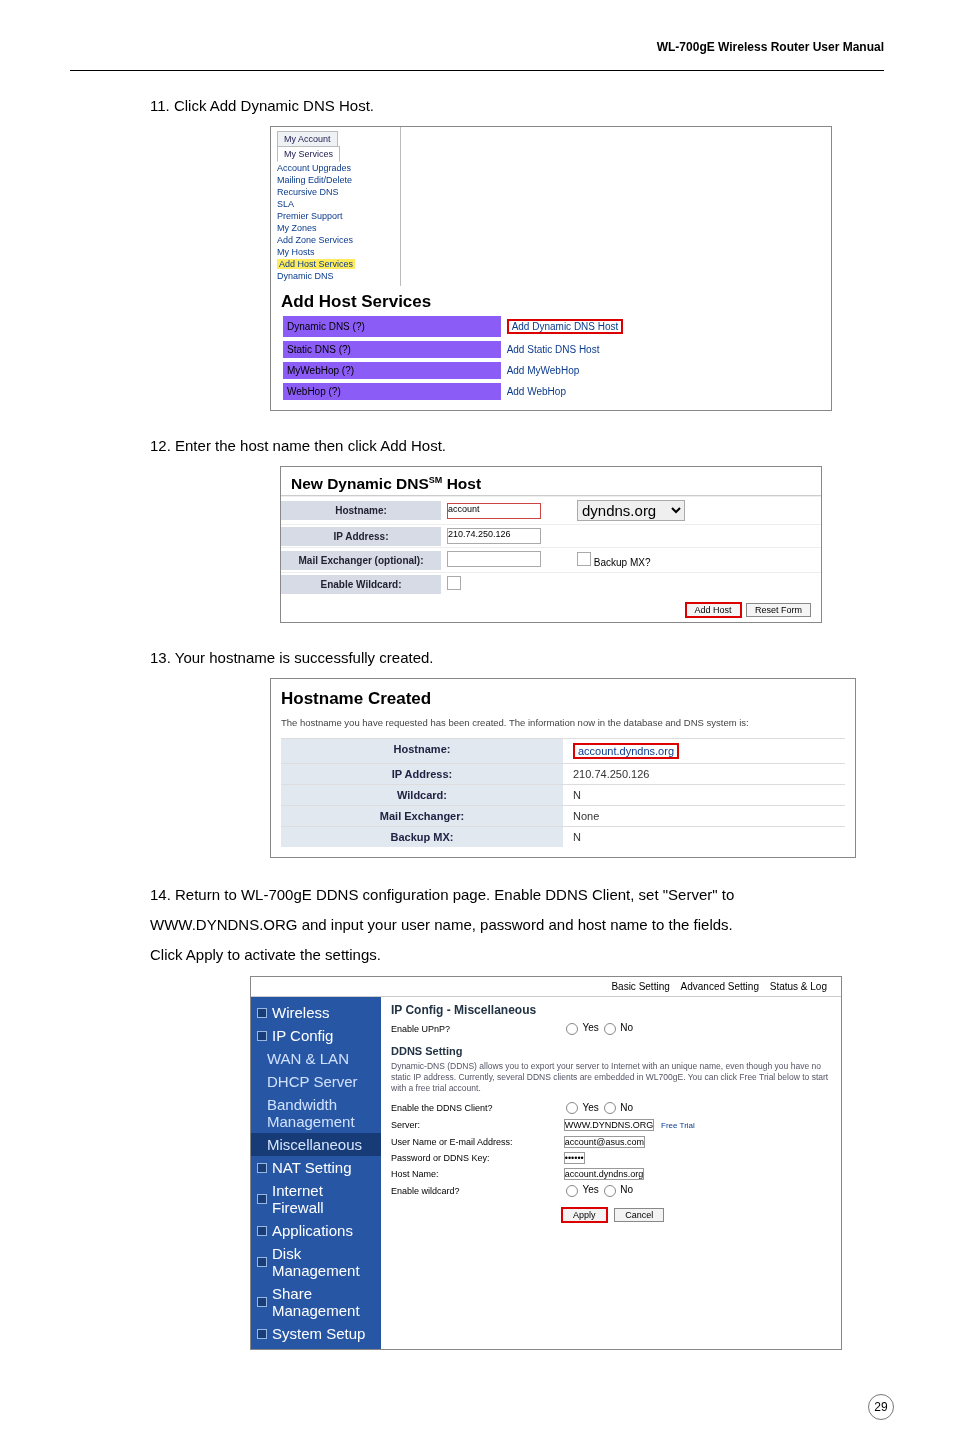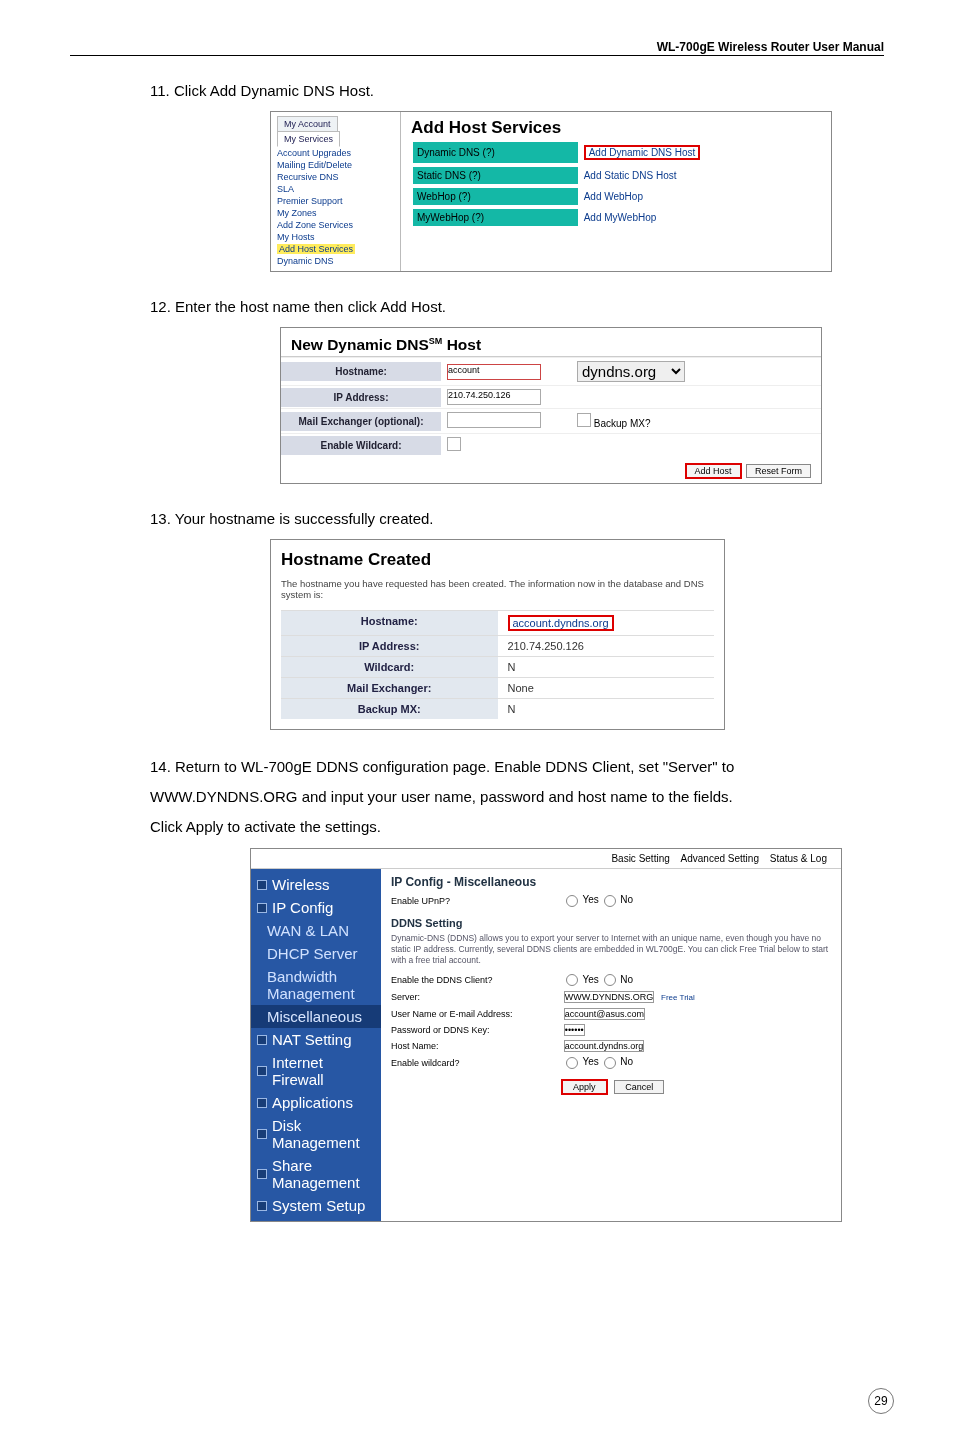--- a/index.html
+++ b/index.html
@@ -19,7 +19,7 @@
   }
   .header-bar {
     border-bottom: 1.5px solid #000;
-    padding-bottom: 1px;
+    padding-bottom: 16px;
     text-align: right;
     font-size: 12px;
     font-weight: bold;

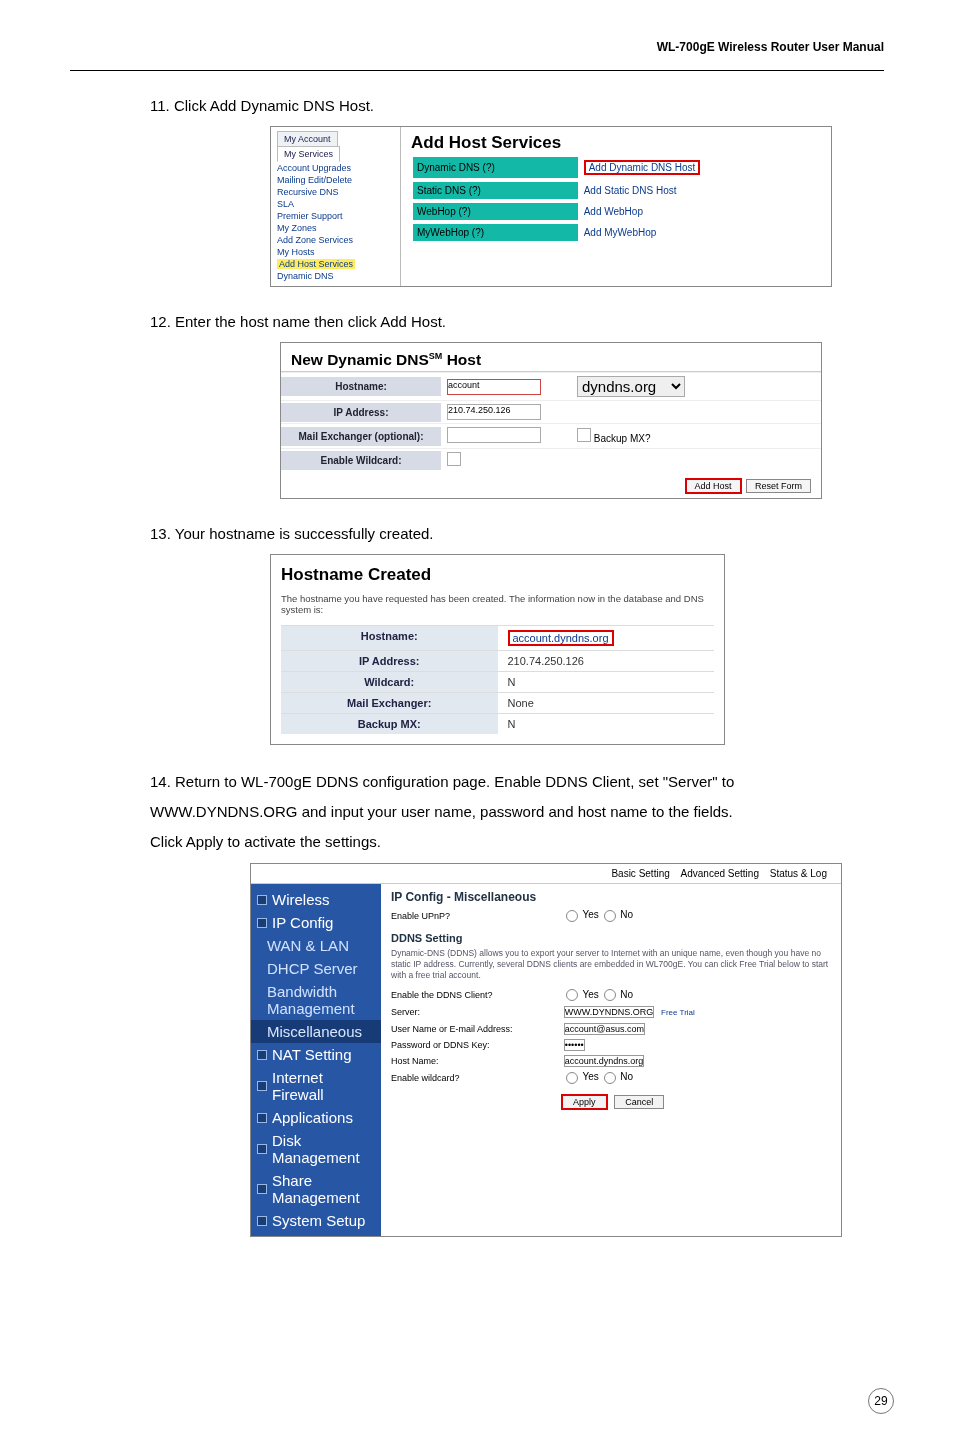--- a/index.html
+++ b/index.html
@@ -43,6 +43,7 @@
   .ss1 { width: 560px; margin-left: 200px; }
   .ss1-header {
     display: flex;
+    flex-direction: column;
   }
   .ss1-left {
     width: 130px;

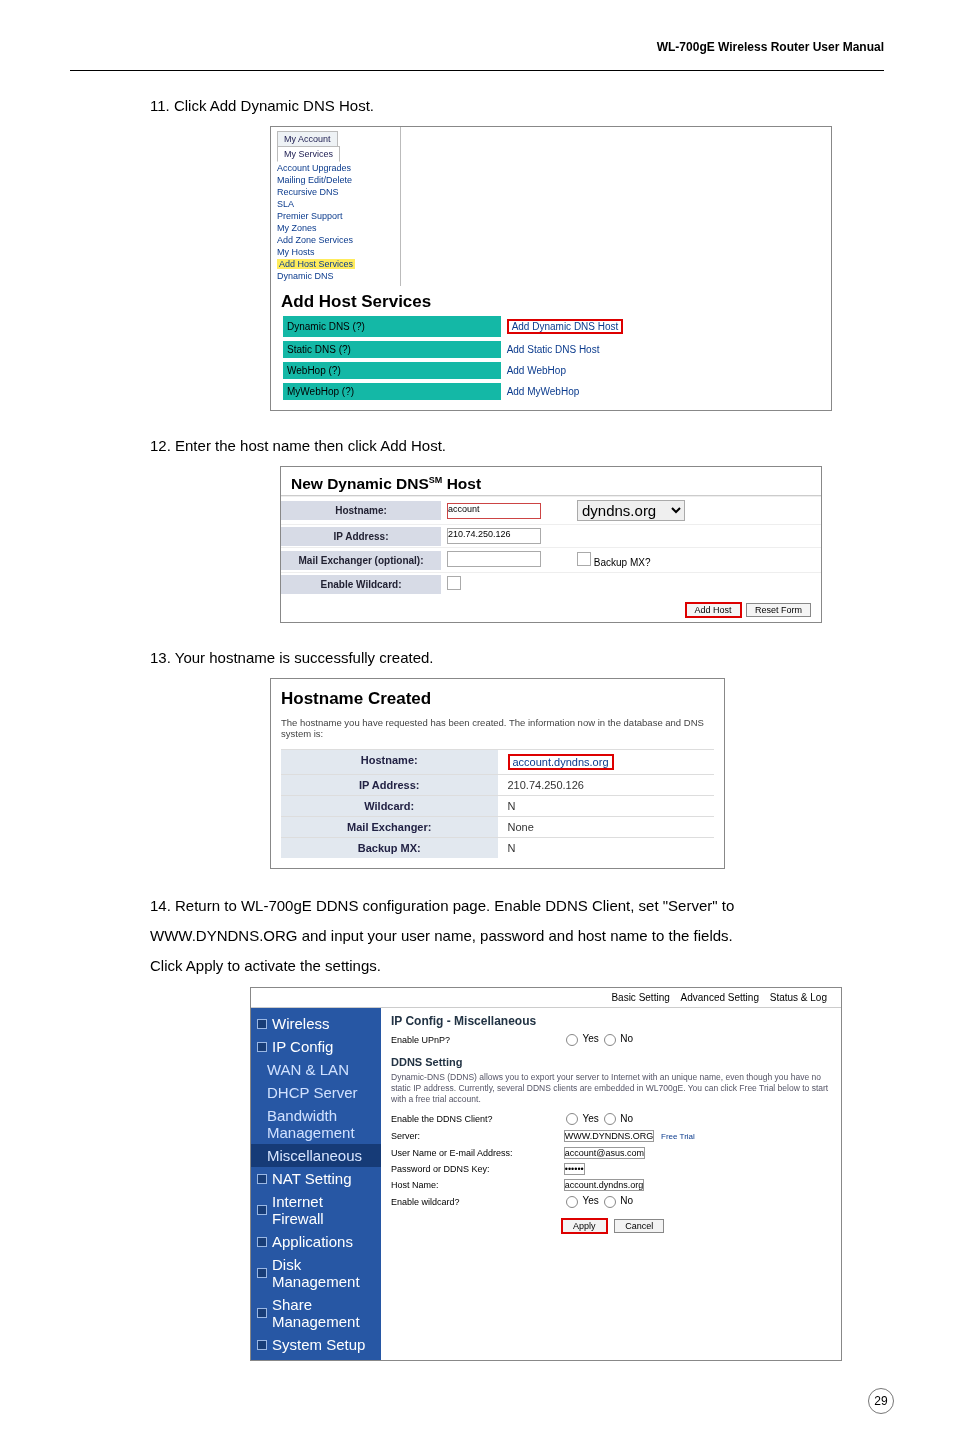--- a/index.html
+++ b/index.html
@@ -86,7 +86,7 @@
   }
   .ss1-table td {
     padding: 3px 4px;
-    background: #14b8a6;
+    background: #8b5cf6;
   }
   .ss1-table td.col2 {
     background: #fff;

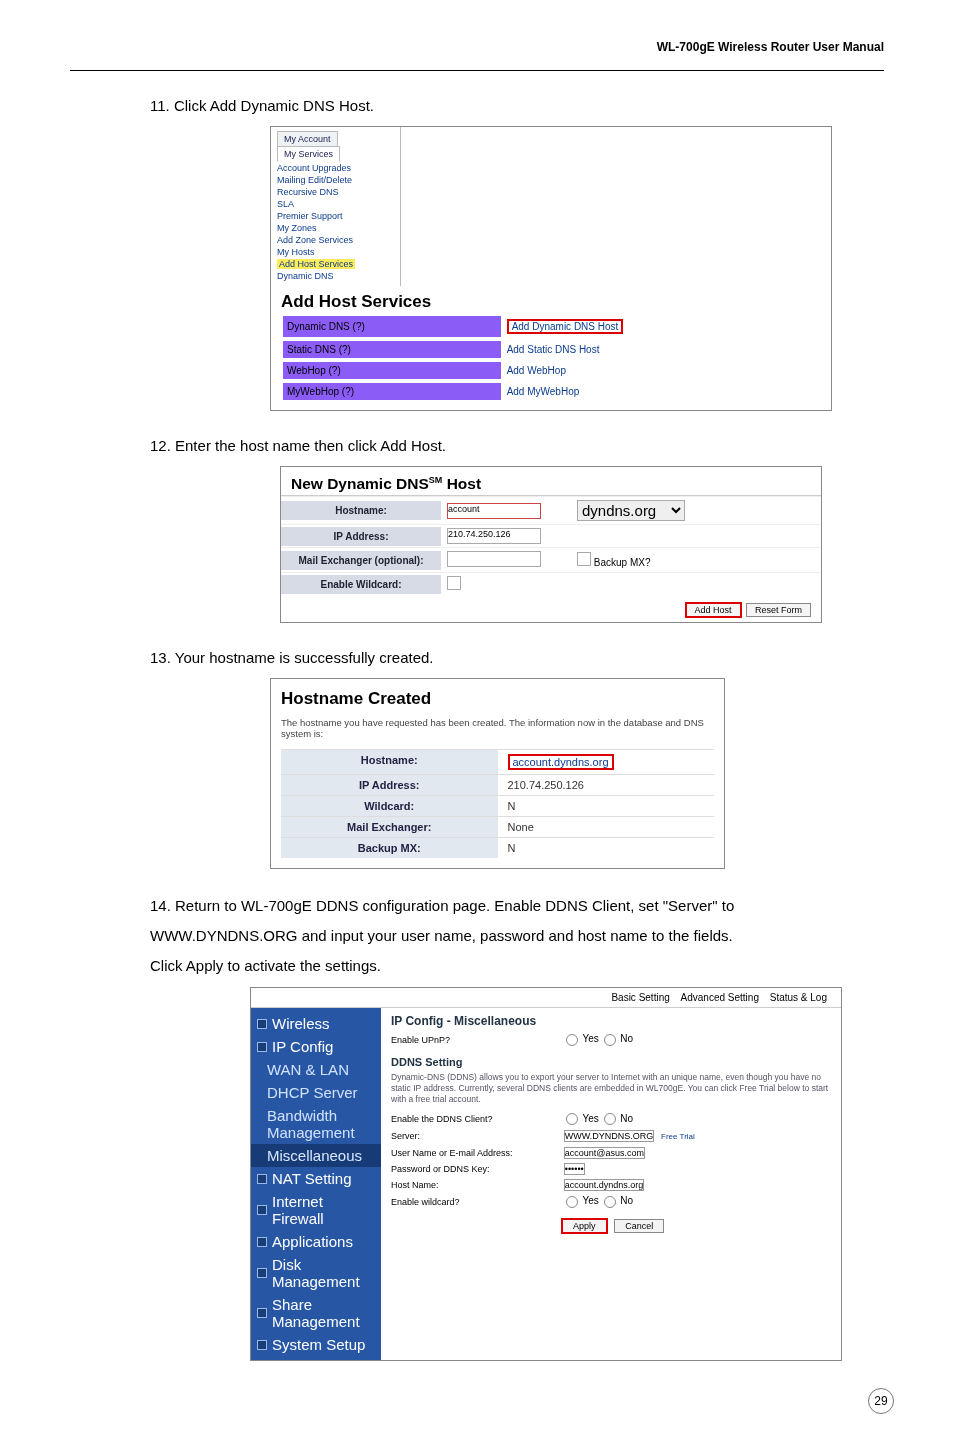--- a/index.html
+++ b/index.html
@@ -276,12 +276,12 @@
                 <td class="col2"><span class="bluelink">Add Static DNS Host</span></td>
               </tr>
           <tr>
+                <td>MyWebHop (?)</td>
+                <td class="col2"><span class="bluelink">Add MyWebHop</span></td>
+              </tr>
+          <tr>
                 <td>WebHop (?)</td>
                 <td class="col2"><span class="bluelink">Add WebHop</span></td>
-              </tr>
-          <tr>
-                <td>MyWebHop (?)</td>
-                <td class="col2"><span class="bluelink">Add MyWebHop</span></td>
               </tr>
         </tbody>
           </table>

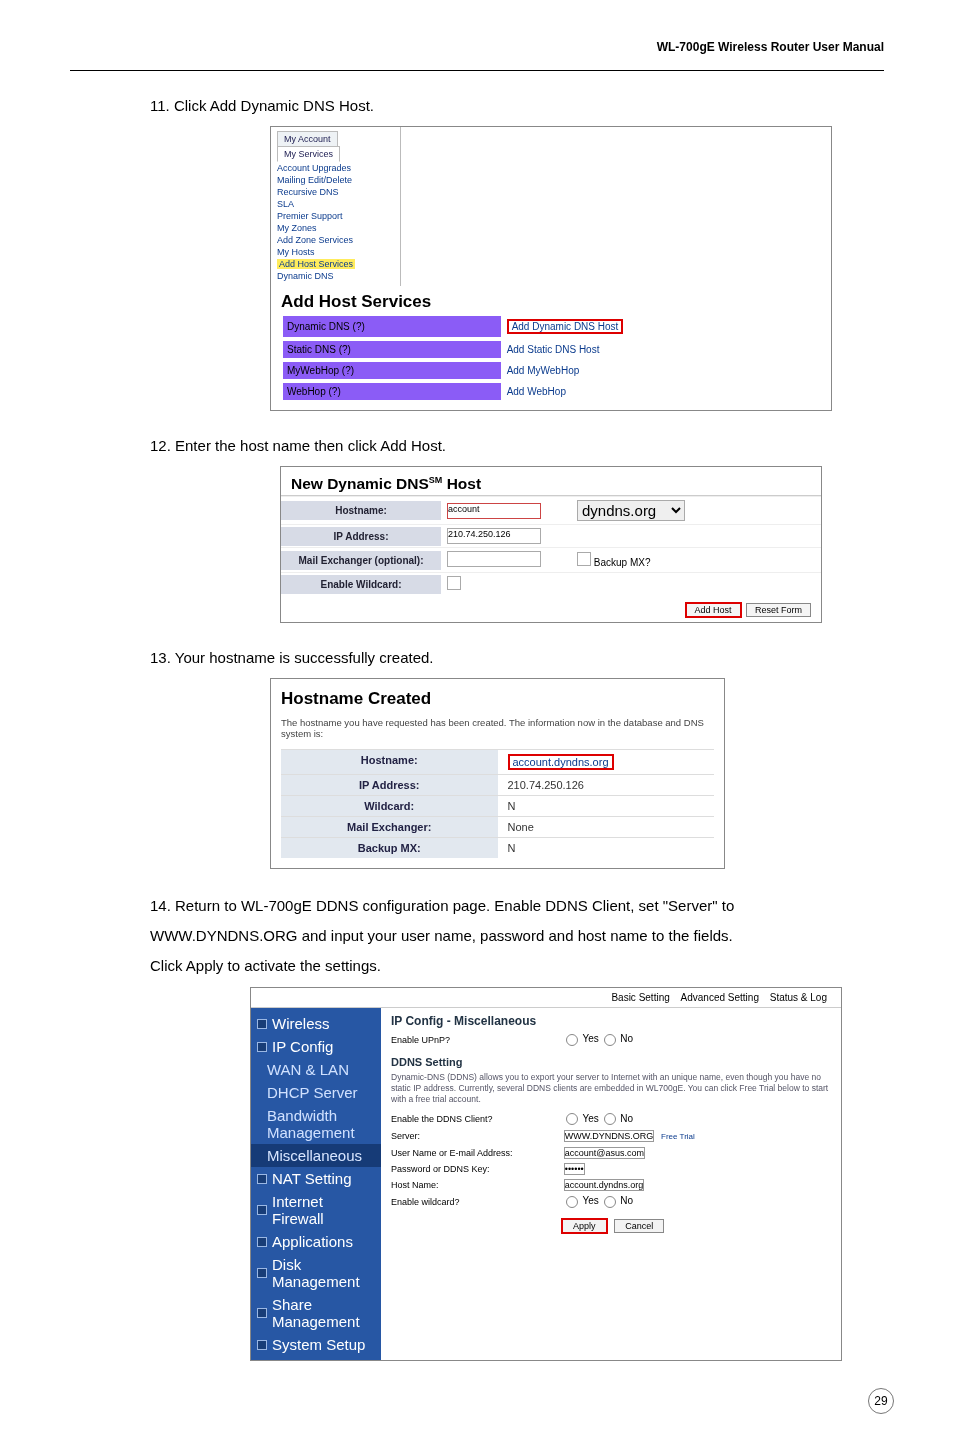--- a/index.html
+++ b/index.html
@@ -144,7 +144,7 @@
     border: 2px solid #d00;
   }
   
-  .ss3 { width: 455px; margin-left: 200px; padding: 10px; box-sizing: border-box; }
+  .ss3 { width: 586px; margin-left: 200px; padding: 10px; box-sizing: border-box; }
   .ss3-head { font-size: 17px; font-weight: bold; }
   .ss3-desc { font-size: 9.5px; color: #444; margin: 8px 0 10px 0; }
   .ss3-row {

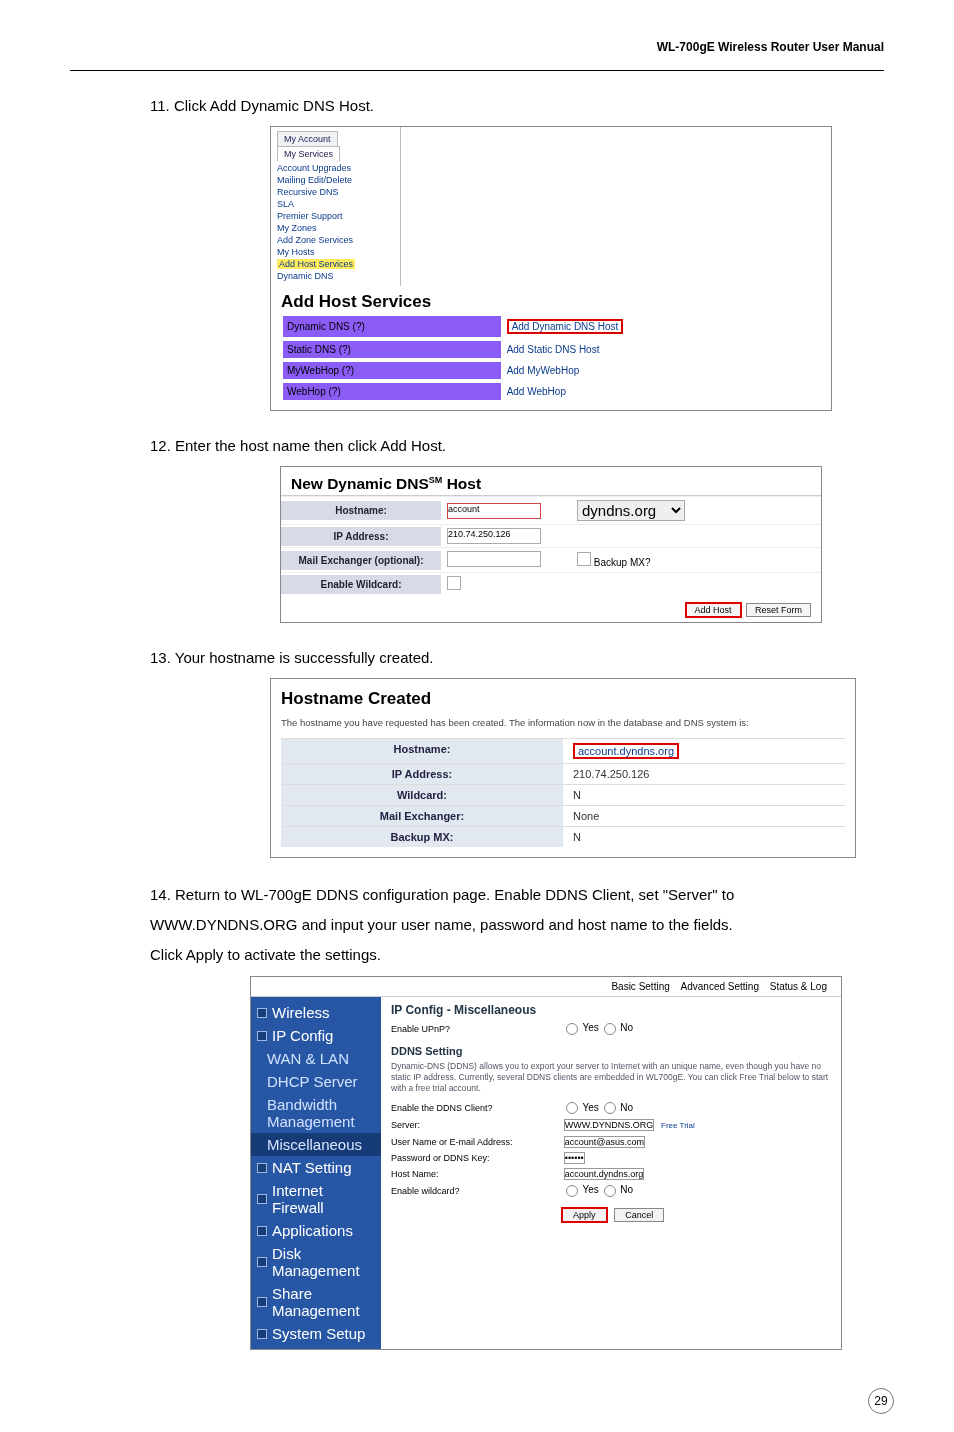--- a/index.html
+++ b/index.html
@@ -227,7 +227,7 @@
   .ss4-desc { font-size: 8.5px; color: #556; margin: 4px 0 8px 0; line-height: 1.3; }
   .page-number {
     position: absolute;
-    bottom: 18px;
+    bottom: 12px;
     right: 60px;
     font-size: 12px;
     border: 1px solid #777;

